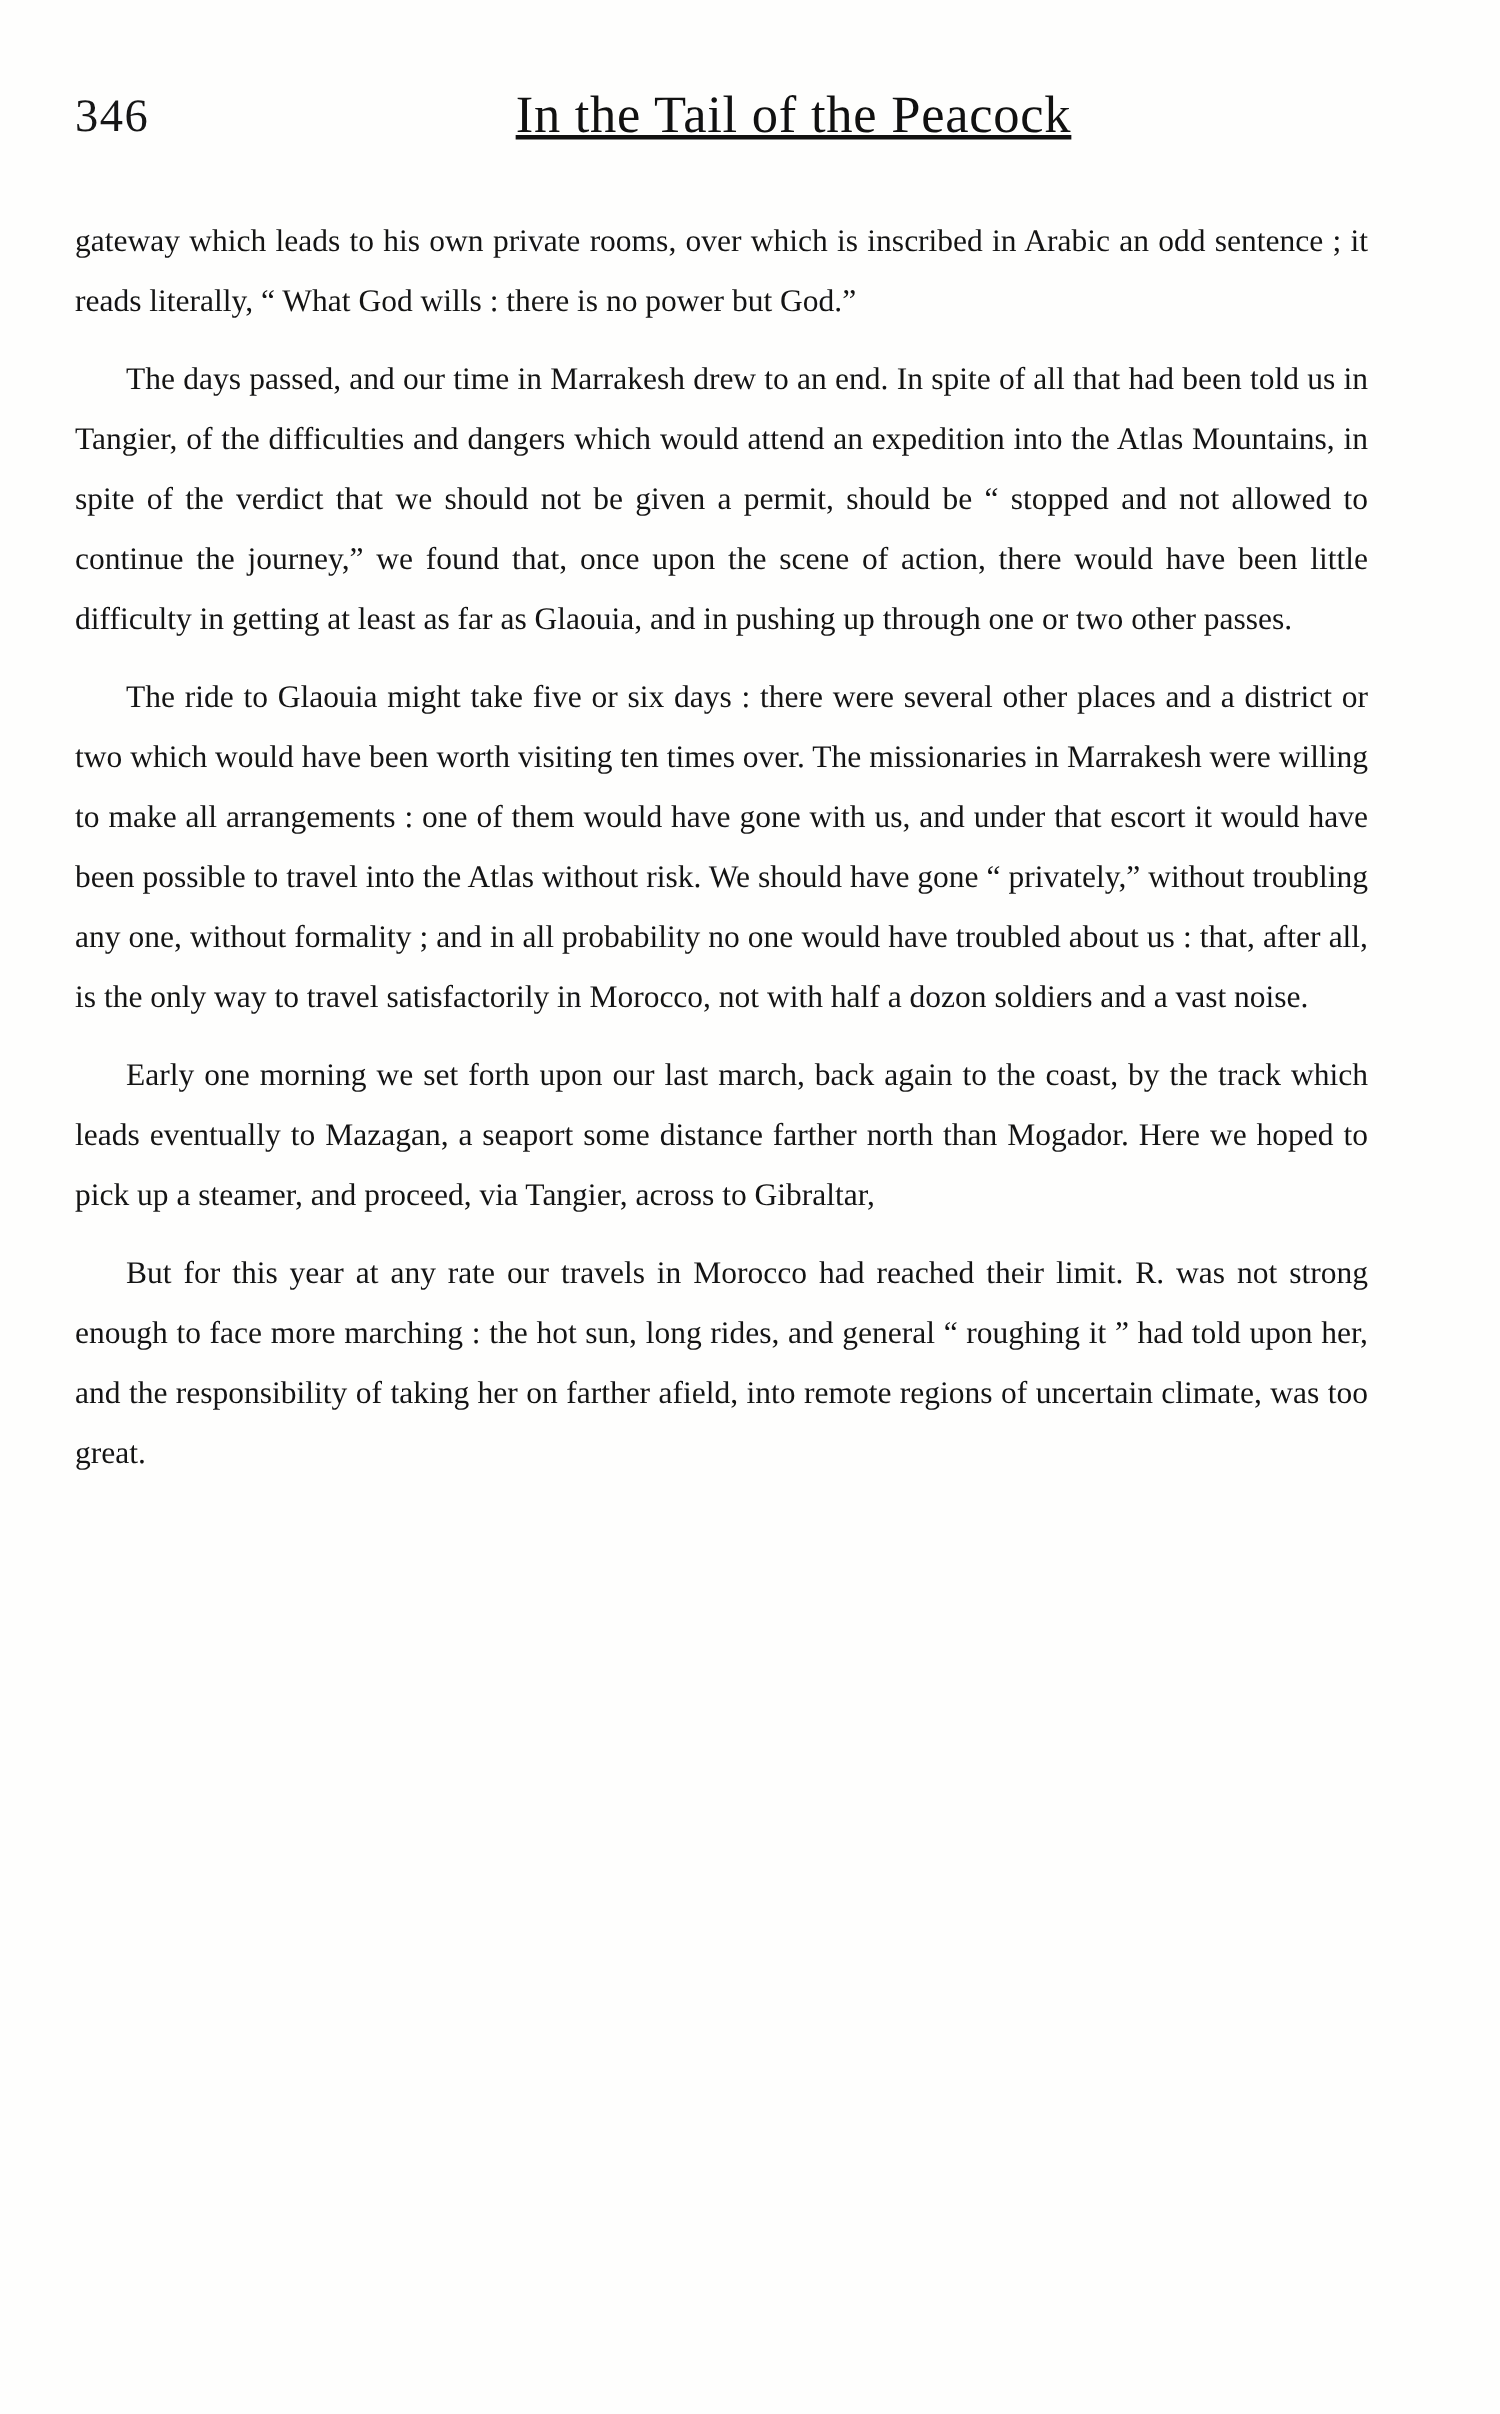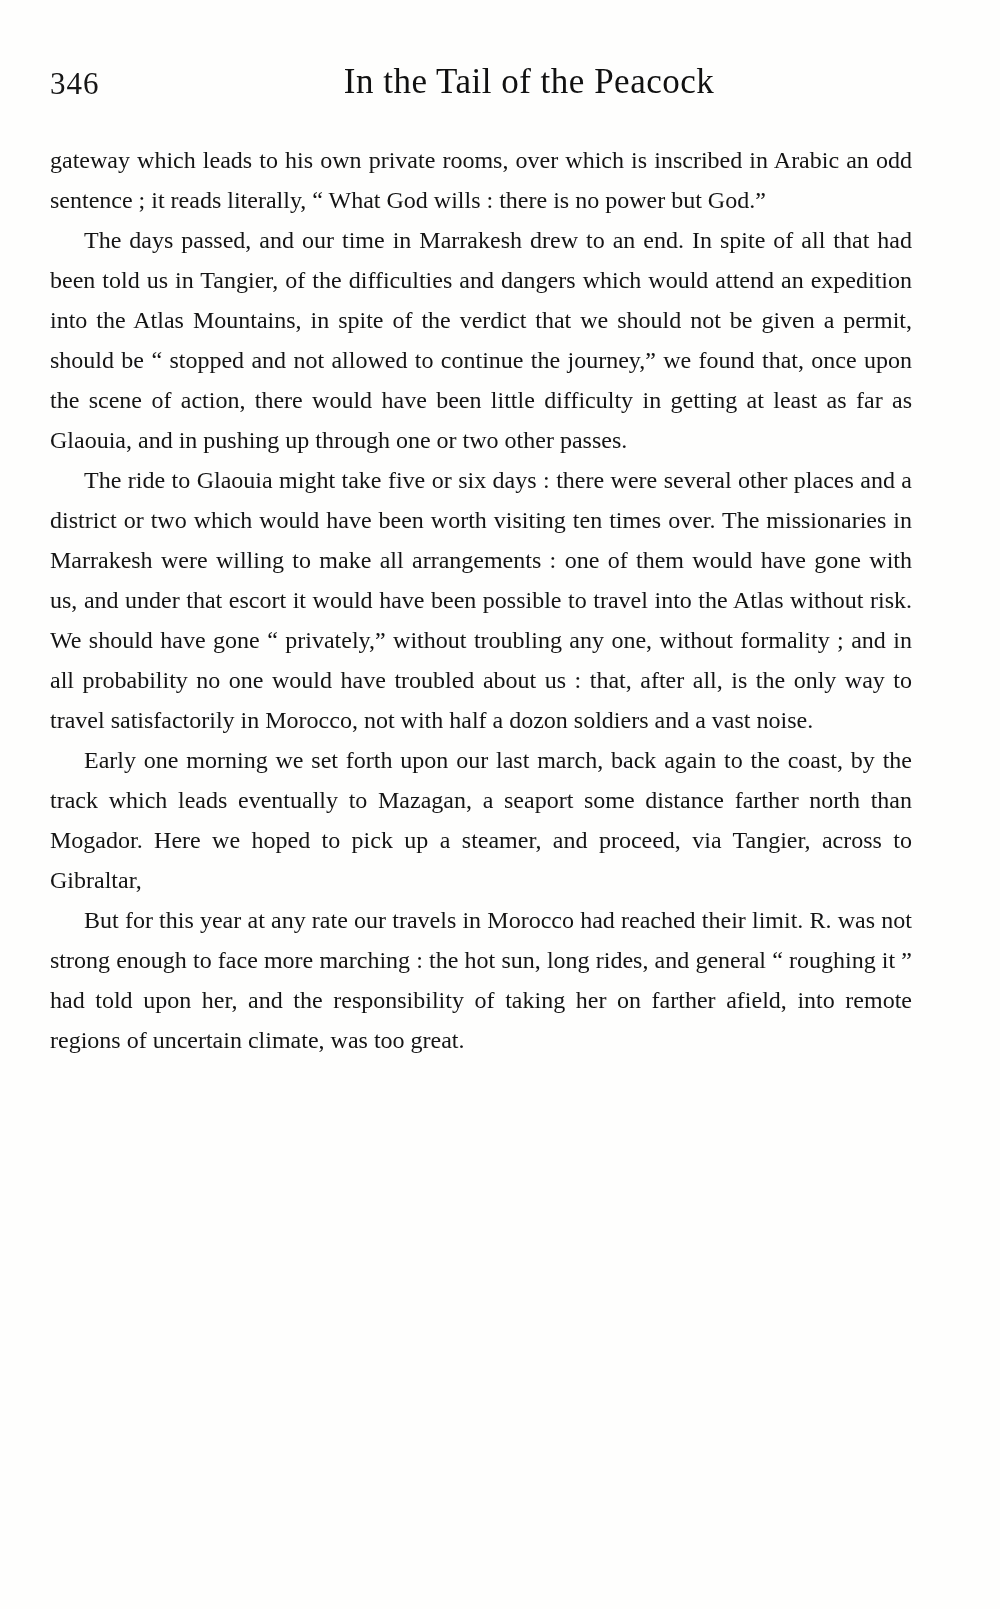--- a/index.html
+++ b/index.html
@@ -29,7 +29,7 @@
     right: 52px;
     height: 50px;
     display: flex;
-    align-items: flex-end;
+    align-items: center;
   }
   .folio {
     font-family: "Liberation Serif", serif;

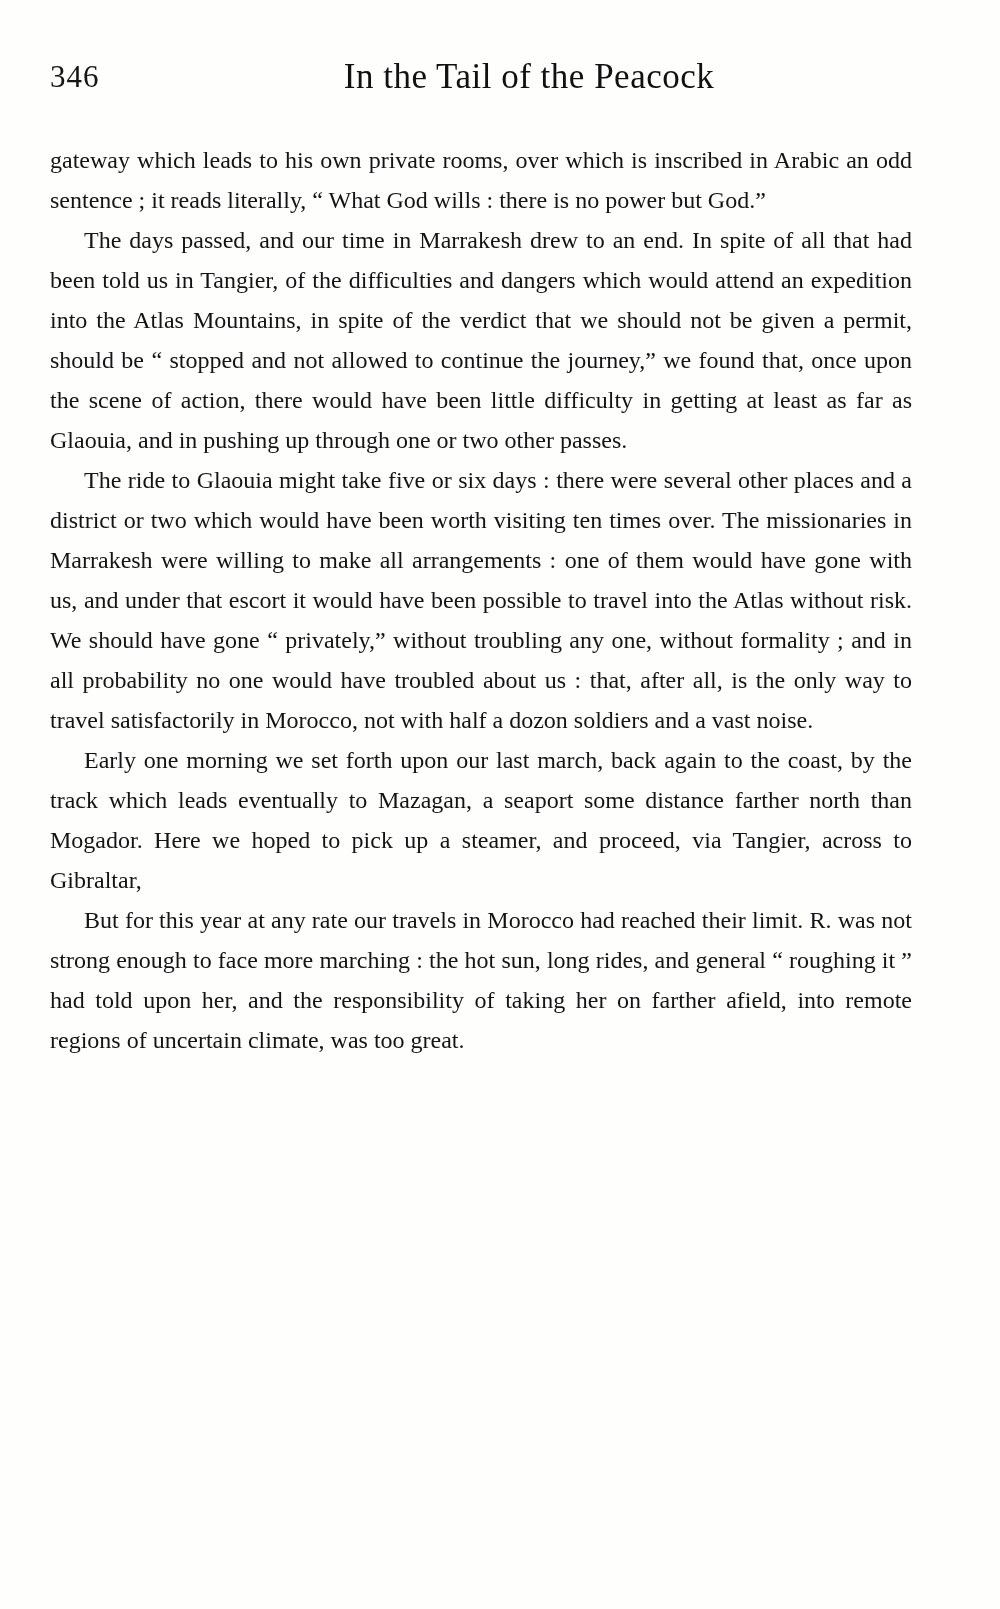--- a/index.html
+++ b/index.html
@@ -47,6 +47,7 @@
     color: #111111;
     letter-spacing: 0.5px;
     padding-right: 60px;
+    text-decoration: underline;
   }
   .body-text {
     position: absolute;

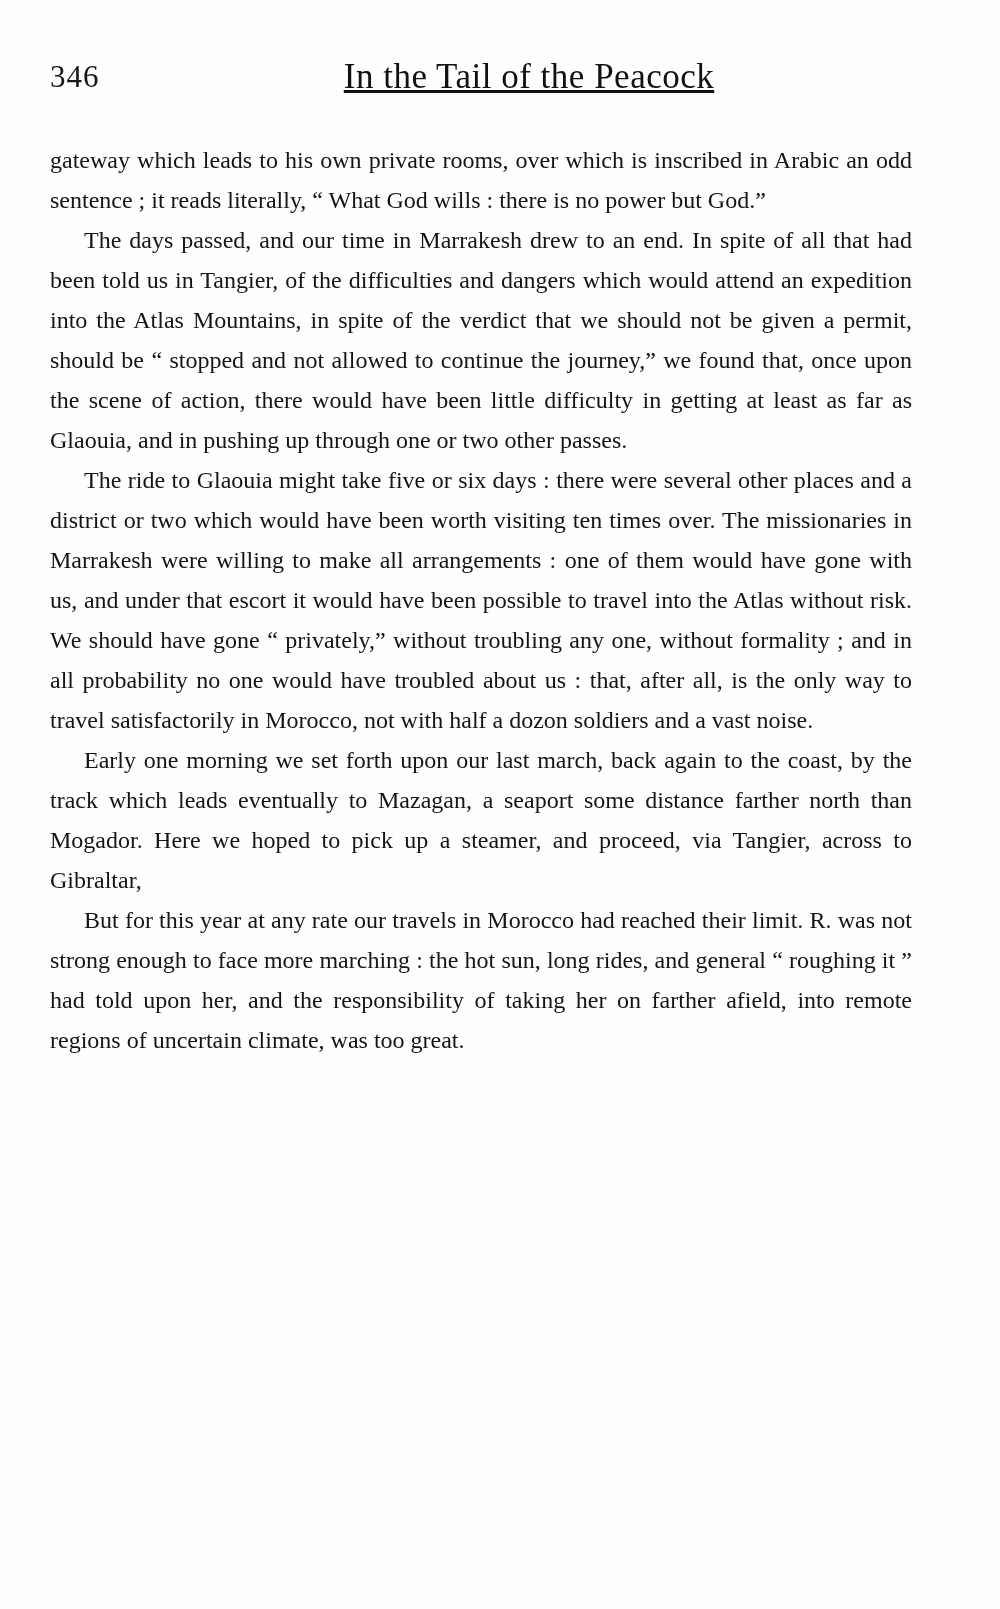--- a/index.html
+++ b/index.html
@@ -59,7 +59,7 @@
     margin: 0;
     text-align: justify;
     text-justify: inter-word;
-    font-size: 24px;
+    font-size: 21px;
     line-height: 40px;
     color: #141414;
     hyphens: none;

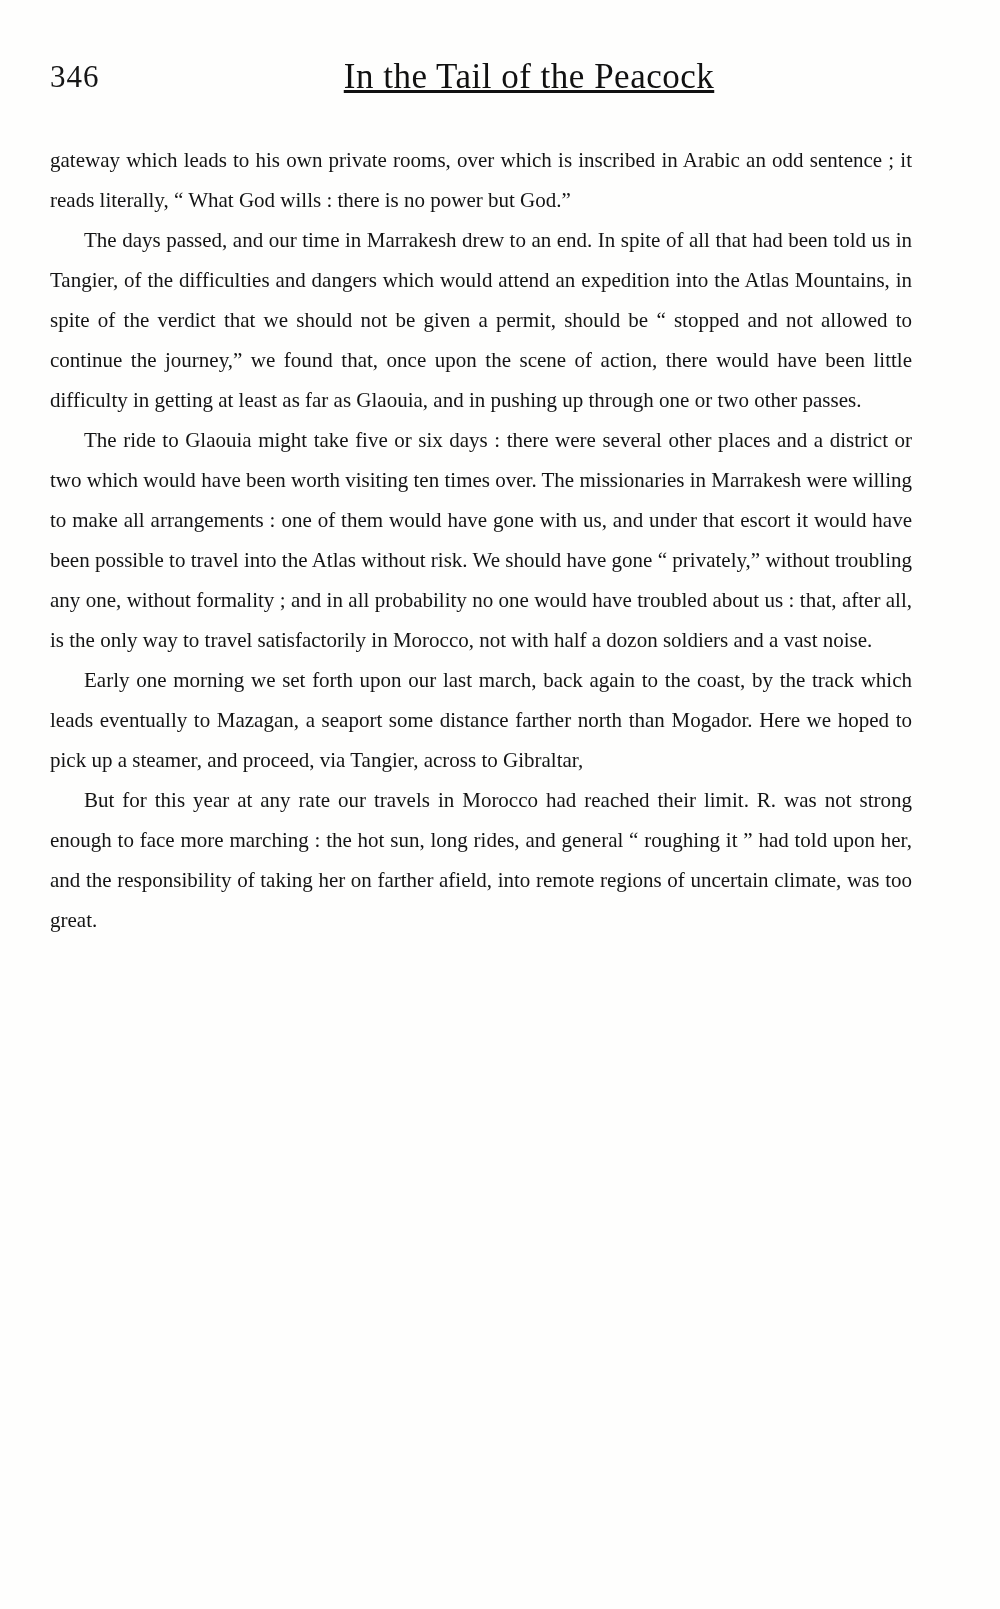--- a/index.html
+++ b/index.html
@@ -68,7 +68,7 @@
     text-indent: 34px;
   }
   .para + .para {
-    margin-top: 0;
+    margin-top: 12px;
   }
 </style>
 </head>

